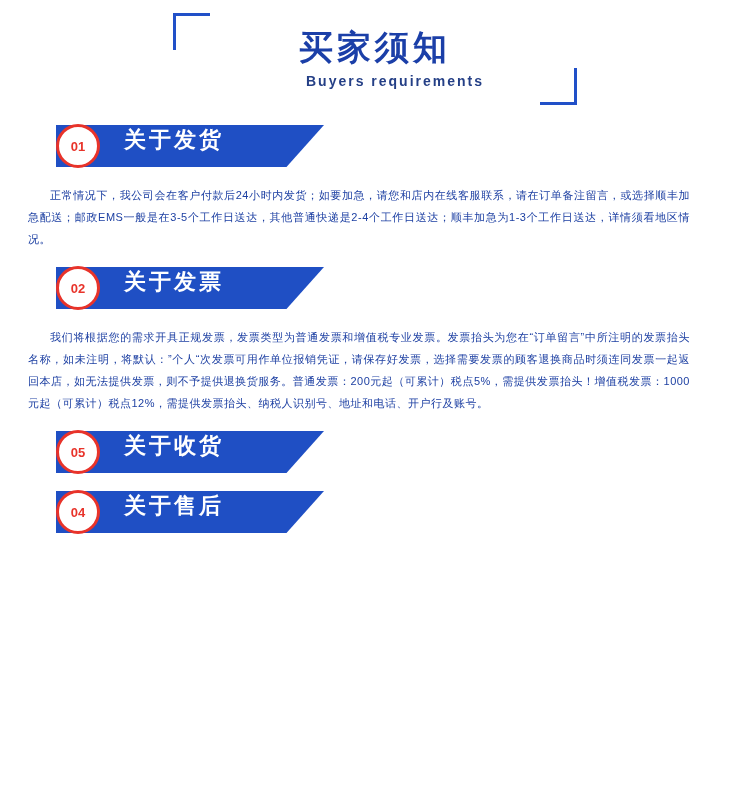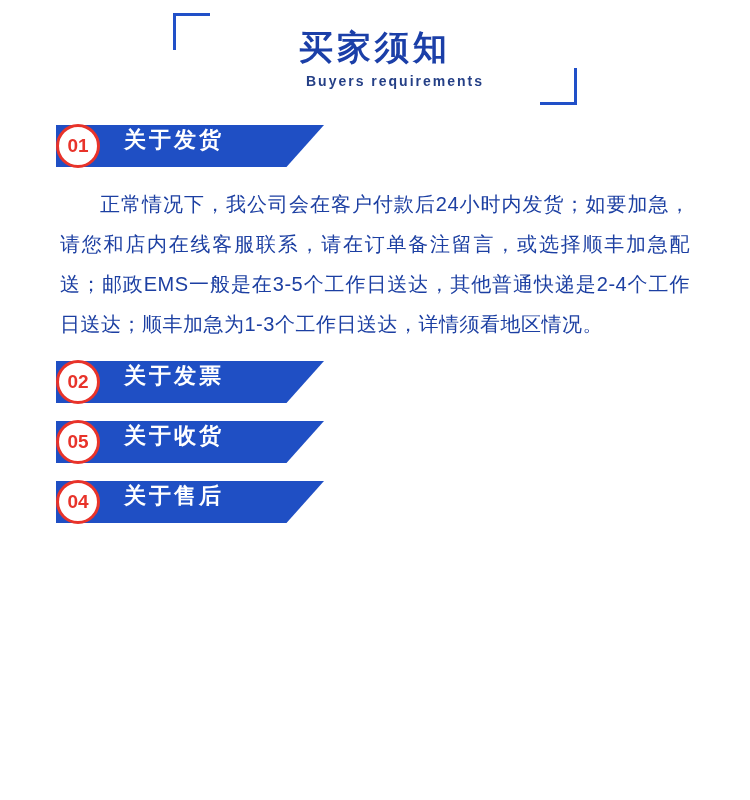--- a/index.html
+++ b/index.html
@@ -110,7 +110,7 @@
     border: 3px solid #e8332a;
     background: #ffffff;
     color: #e8332a;
-    font-size: 19px;
+    font-size: 13px;
     font-weight: bold;
     display: flex;
     align-items: center;

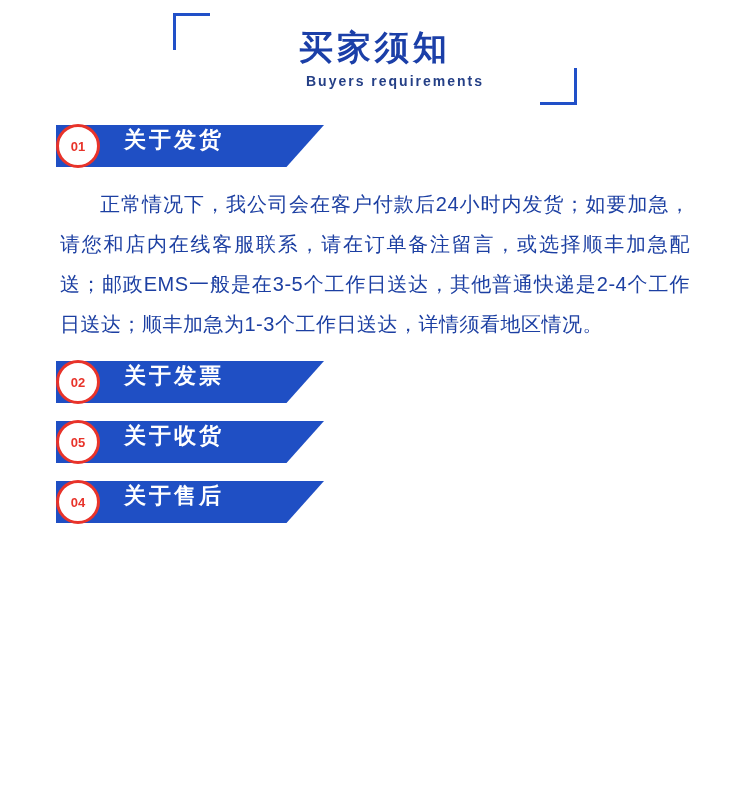--- a/index.html
+++ b/index.html
@@ -119,8 +119,8 @@
     box-sizing: border-box;
   }
   .sec-body {
-    padding: 10px 60px 6px 60px;
-    font-size: 20px;
+    padding: 10px 60px 6px 28px;
+    font-size: 11px;
     line-height: 2.0;
     color: #1c3fa2;
     text-align: justify;

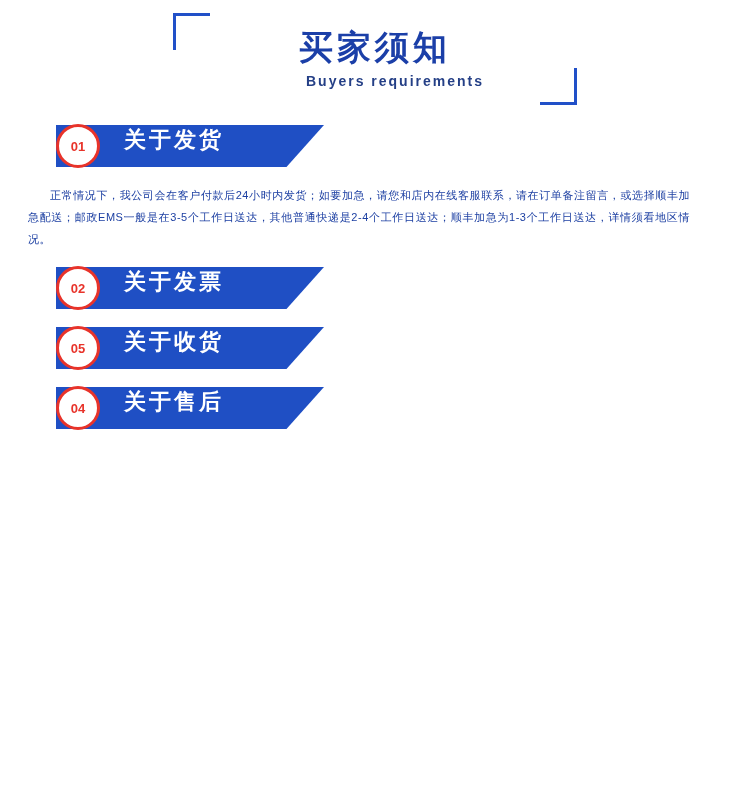--- a/index.html
+++ b/index.html
@@ -159,6 +159,7 @@
       </div>
       <div class="num-badge">02</div>
     </div>
+    <div class="sec-body">我们将根据您的需求开具正规发票，发票类型为普通发票和增值税专业发票。发票抬头为您在“订单留言”中所注明的发票抬头名称，如未注明，将默认：”个人“次发票可用作单位报销凭证，请保存好发票，选择需要发票的顾客退换商品时须连同发票一起返回本店，如无法提供发票，则不予提供退换货服务。普通发票：200元起（可累计）税点5%，需提供发票抬头！增值税发票：1000元起（可累计）税点12%，需提供发票抬头、纳税人识别号、地址和电话、开户行及账号。</div>
   </div>
 
   <div class="section">

